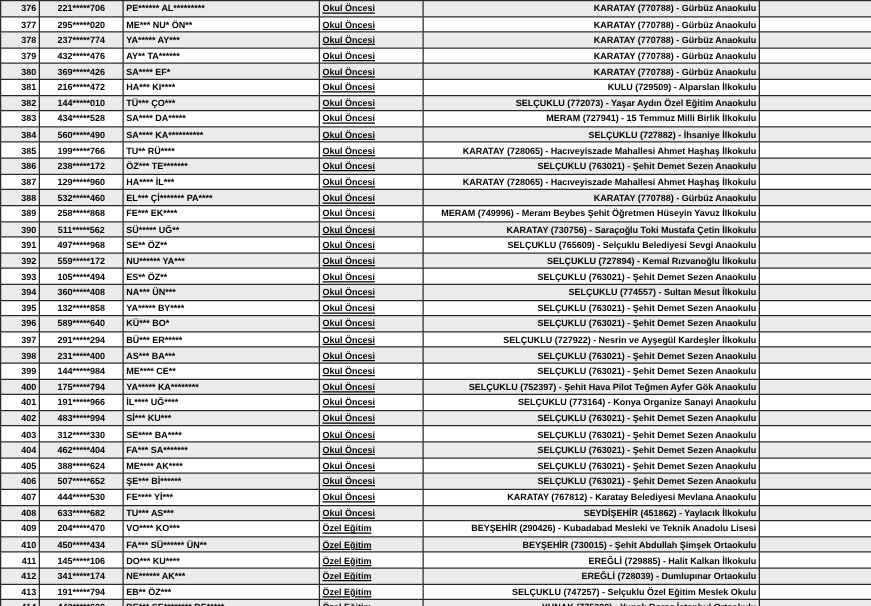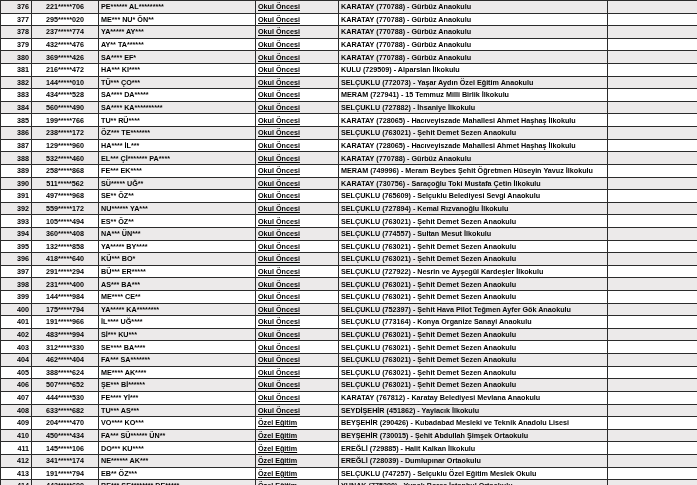--- a/index.html
+++ b/index.html
@@ -50,7 +50,7 @@
   }
   .col-school {
     width: 264px;
-    text-align: left;
+    text-align: right;
     margin-top: 28px;
   }
   .col-score {

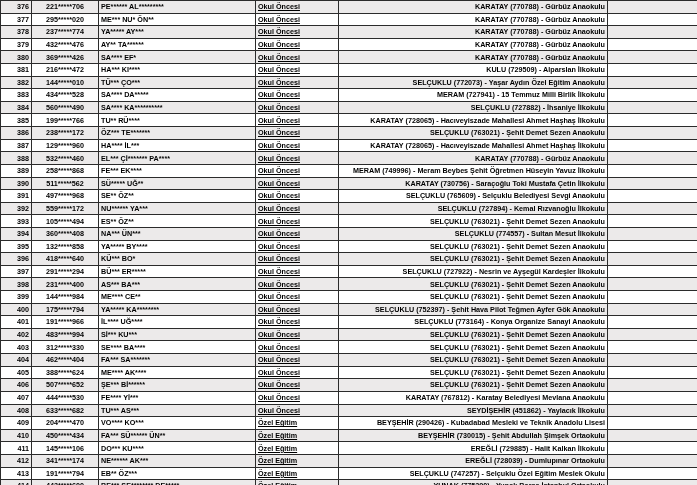--- a/index.html
+++ b/index.html
@@ -232,7 +232,7 @@
       </tr>
       <tr class="shade">
         <td class="col-rank">396</td>
-        <td class="col-id">418*****640</td>
+        <td class="col-id">589*****640</td>
         <td class="col-name">KÜ*** BO*</td>
         <td class="col-level">Okul Öncesi</td>
         <td class="col-school">SELÇUKLU (763021) - Şehit Demet Sezen Anaokulu</td>

